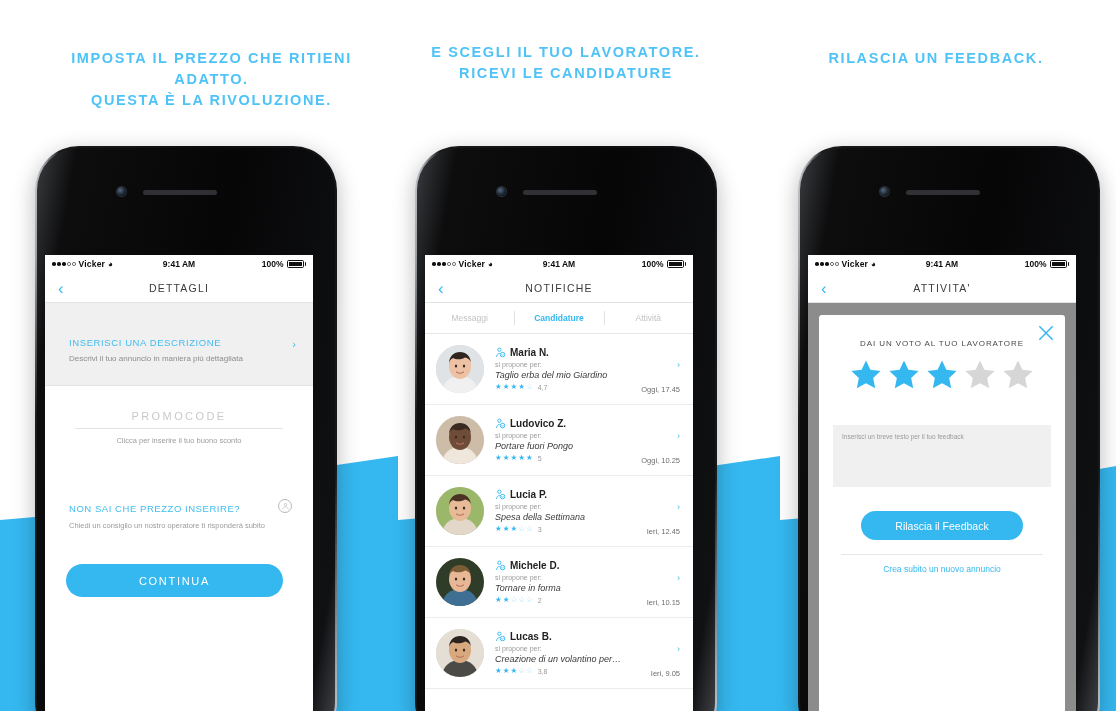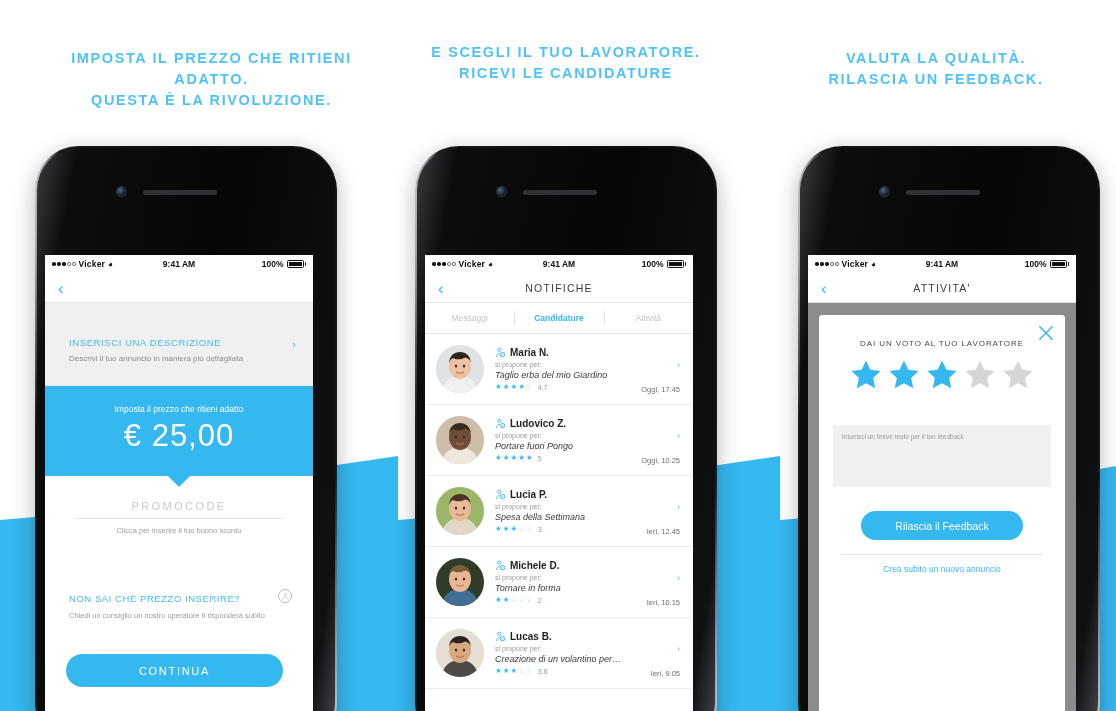--- a/index.html
+++ b/index.html
@@ -238,7 +238,6 @@
       <div>RICEVI LE CANDIDATURE</div>
     </div>
     <div class="heading h3">
-      <div>VALUTA LA QUALITÀ.</div>
       <div>RILASCIA UN FEEDBACK.</div>
     </div>
   </div>

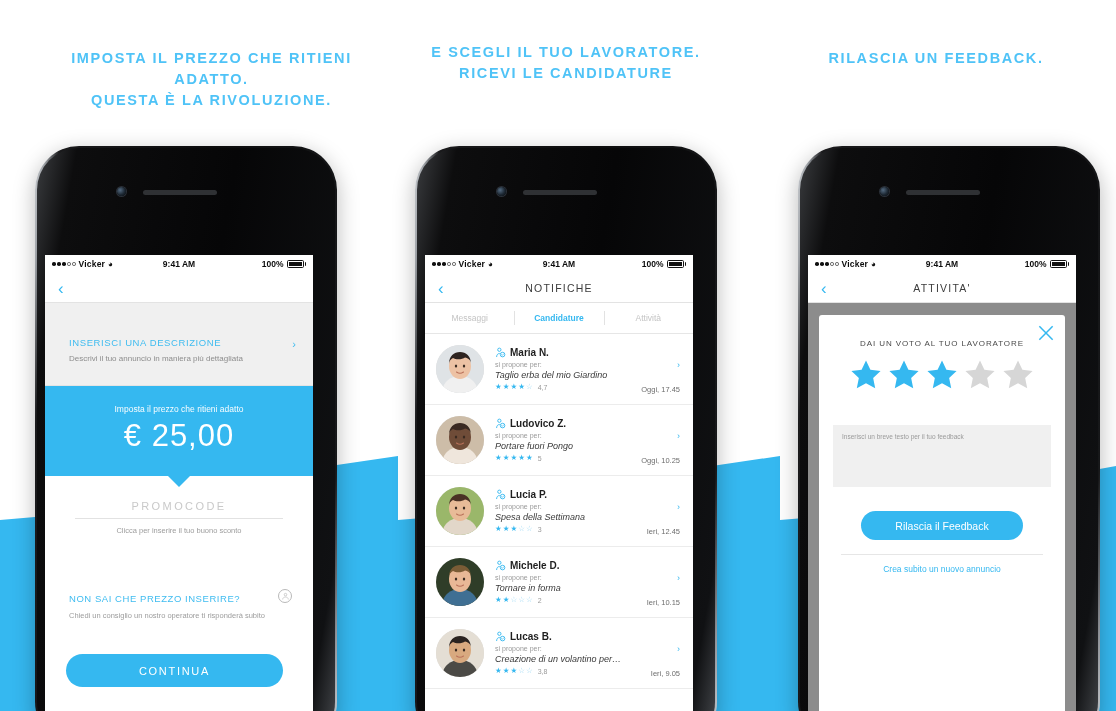--- a/index.html
+++ b/index.html
@@ -274,6 +274,7 @@
 
       <div class="navbar">
         <div class="nav-back">‹</div>
+        <div class="nav-title">DETTAGLI</div>
       </div>
 
       <div class="s1-desc-block">

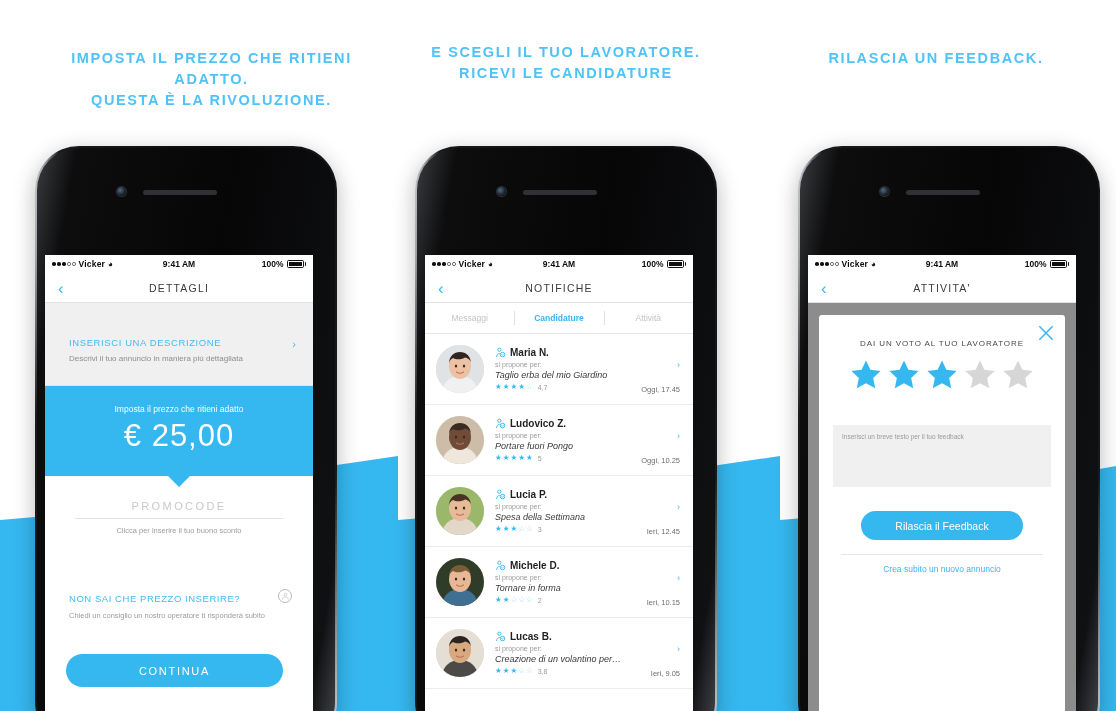--- a/index.html
+++ b/index.html
@@ -283,11 +283,6 @@
         <div class="s1-chev">›</div>
       </div>
 
-      <div class="s1-price">
-        <div class="s1-price-label">Imposta il prezzo che ritieni adatto</div>
-        <div class="s1-price-value">€ 25,00</div>
-        <div class="s1-notch"></div>
-      </div>
 
       <div class="s1-promo">
         <div class="s1-promo-title">PROMOCODE</div>

